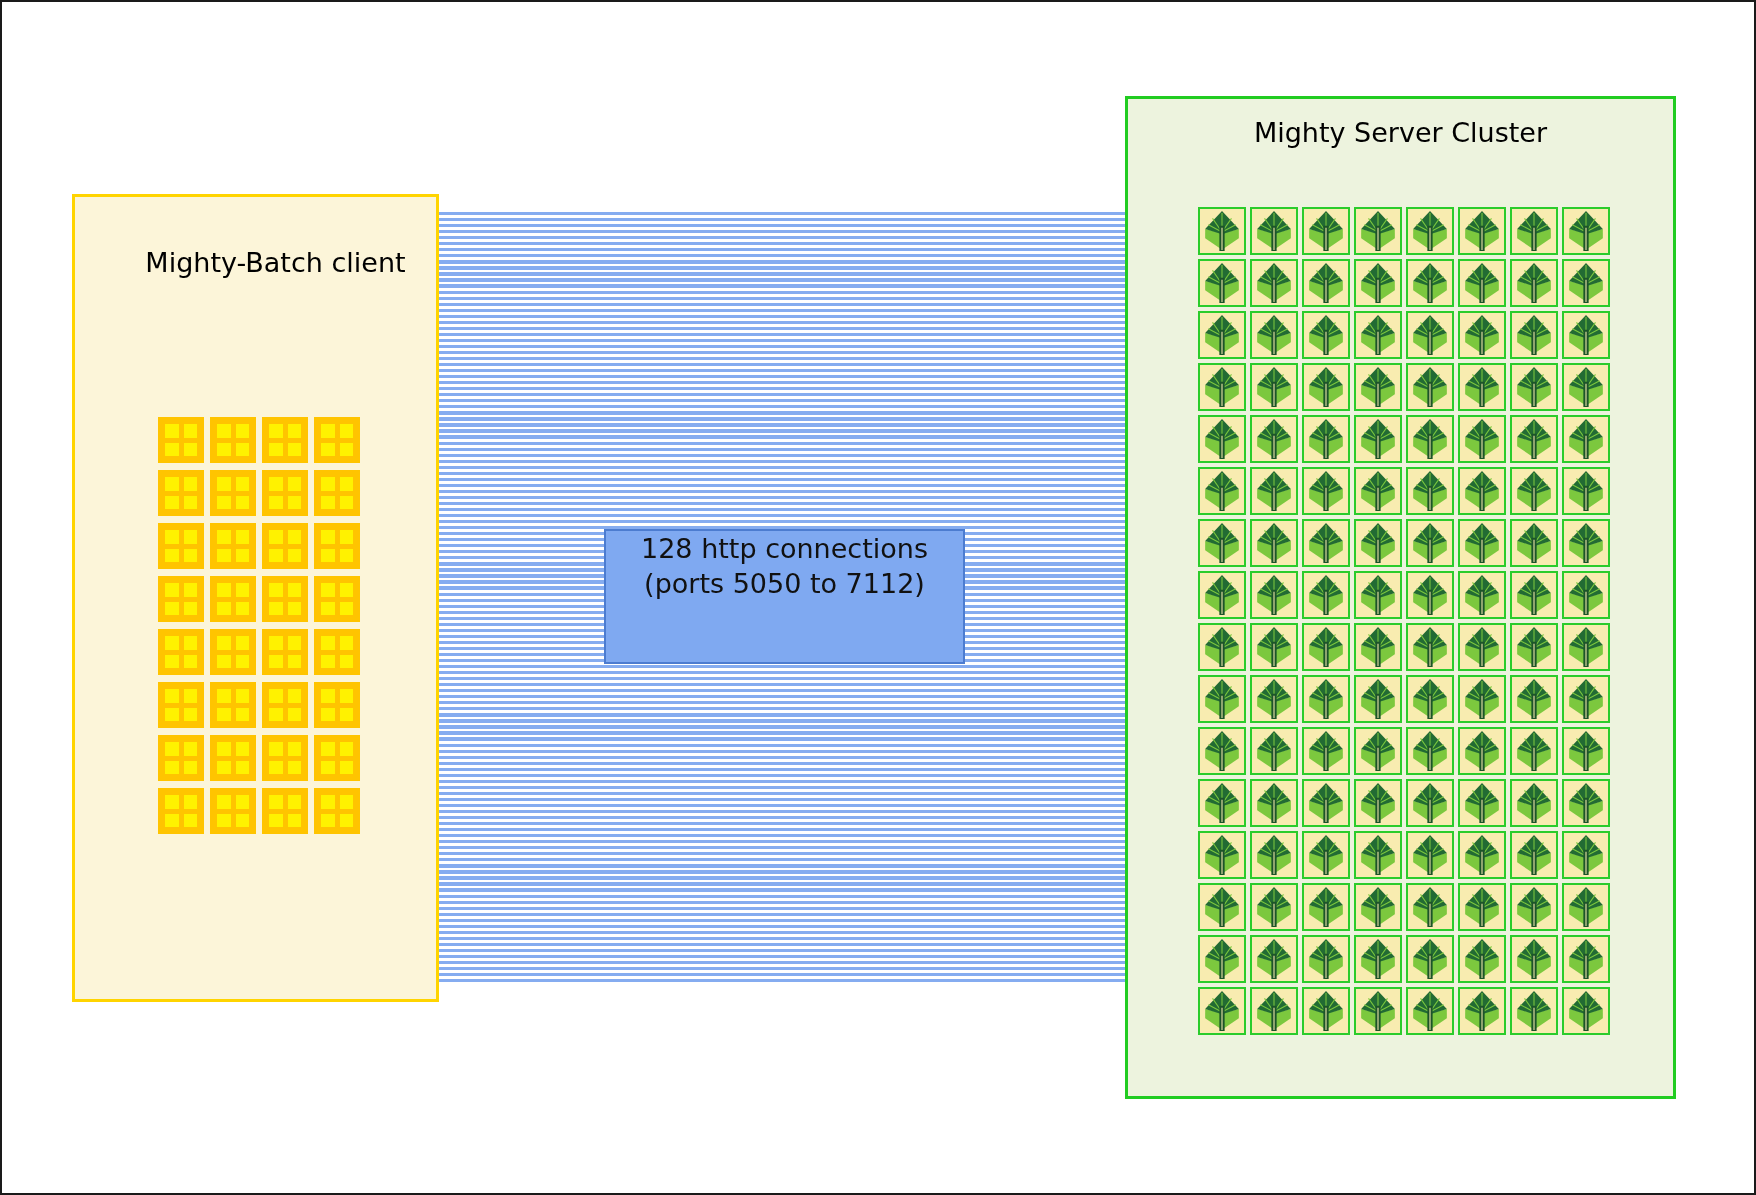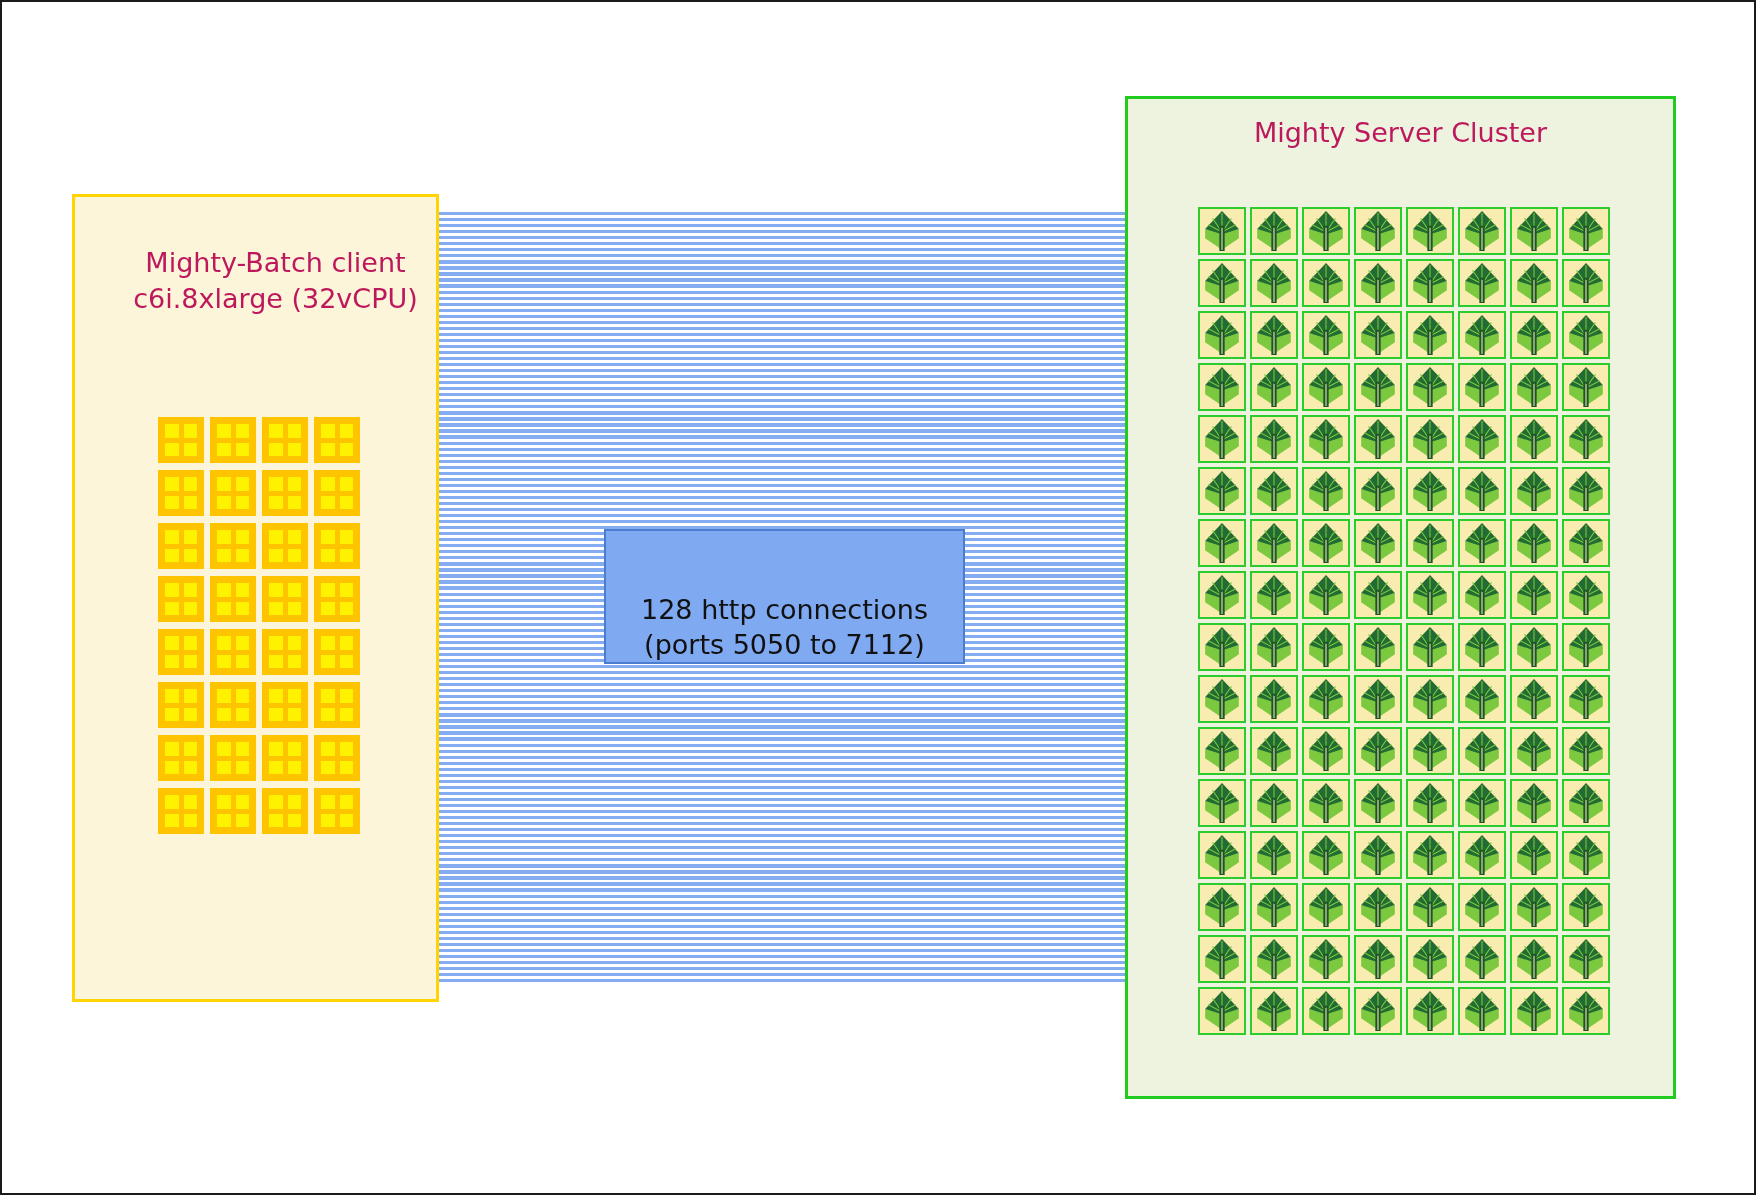--- a/index.html
+++ b/index.html
@@ -38,7 +38,7 @@
   }
   .box-title {
     text-align: center;
-    color: #be185d;
+    color: #000000;
     font-size: 27px;
     line-height: 36px;
   }

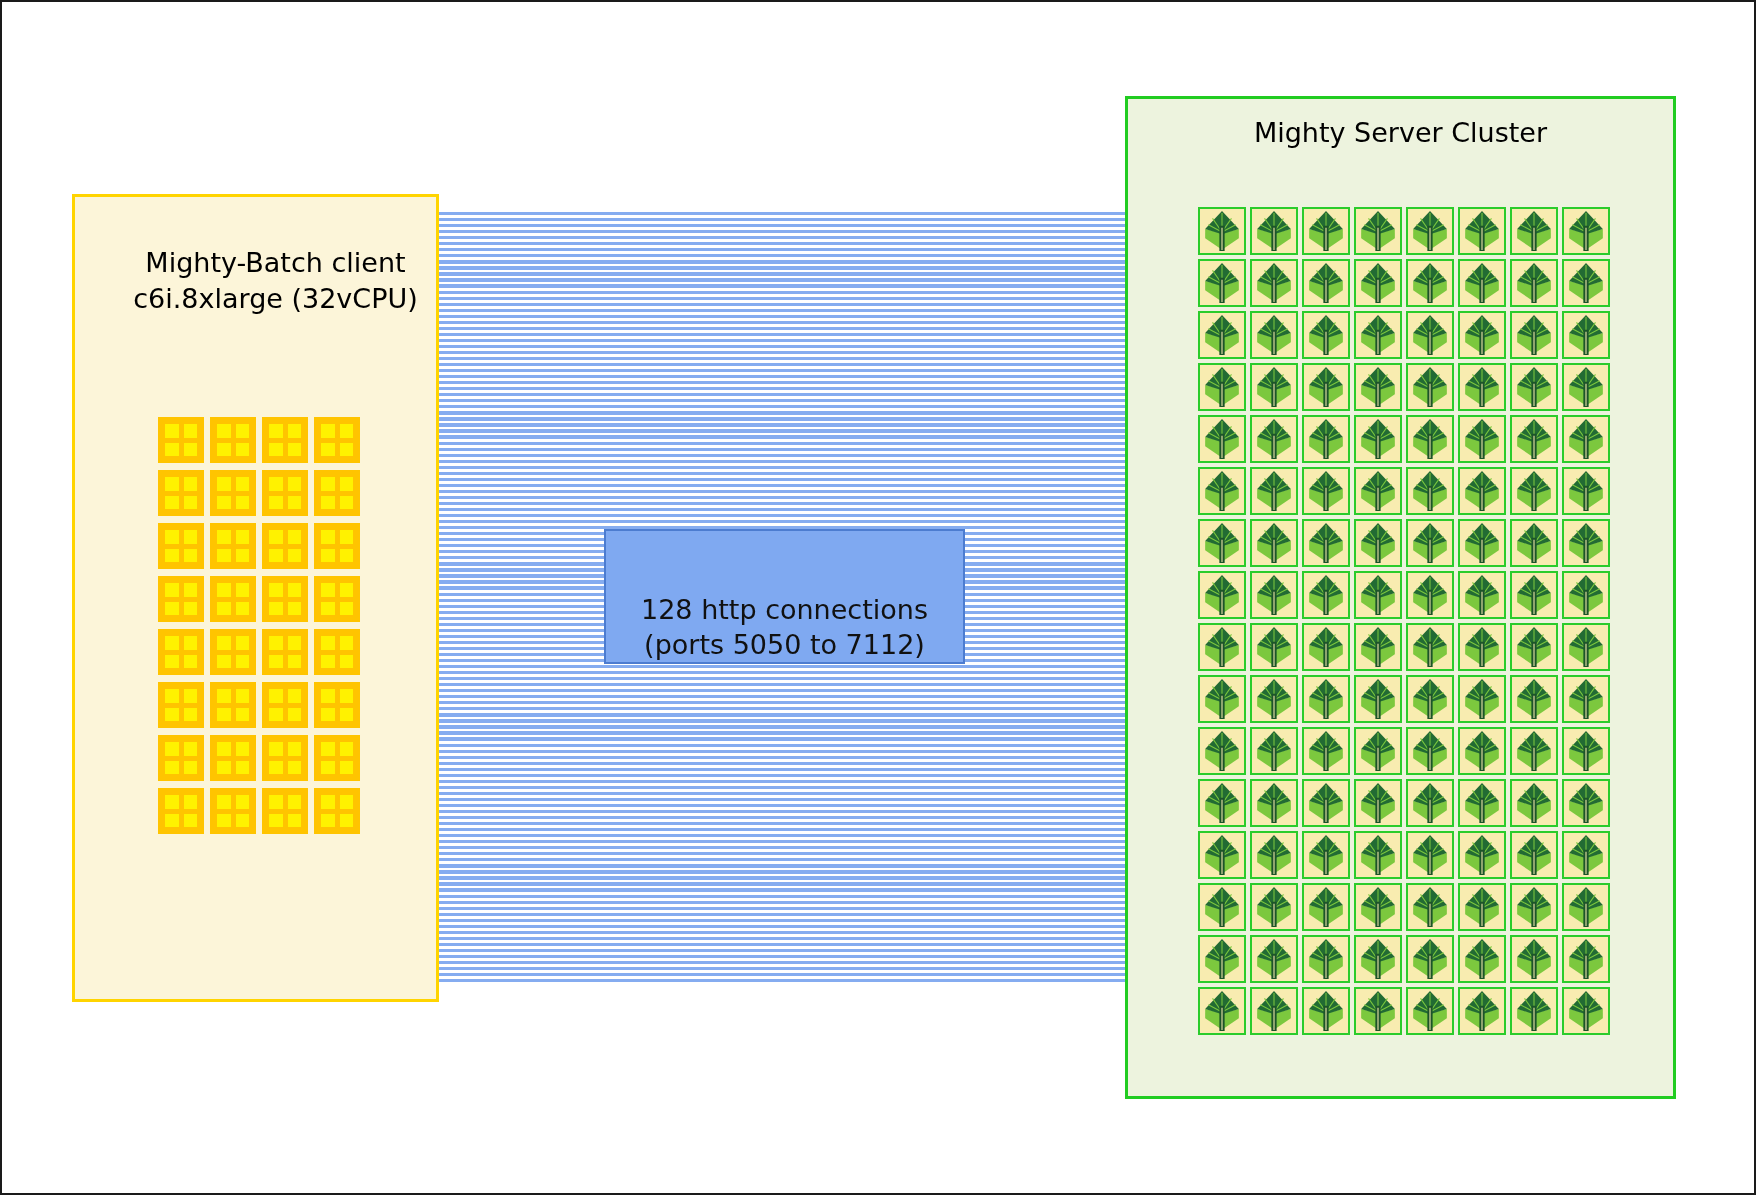--- a/index.html
+++ b/index.html
@@ -119,7 +119,6 @@
   <div class="client-box">
     <div class="box-title">
       <div>Mighty-Batch client</div>
-      <div>c6i.8xlarge (32vCPU)</div>
     </div>
     <div class="cpu-grid">
         <div class="cpu-icon">

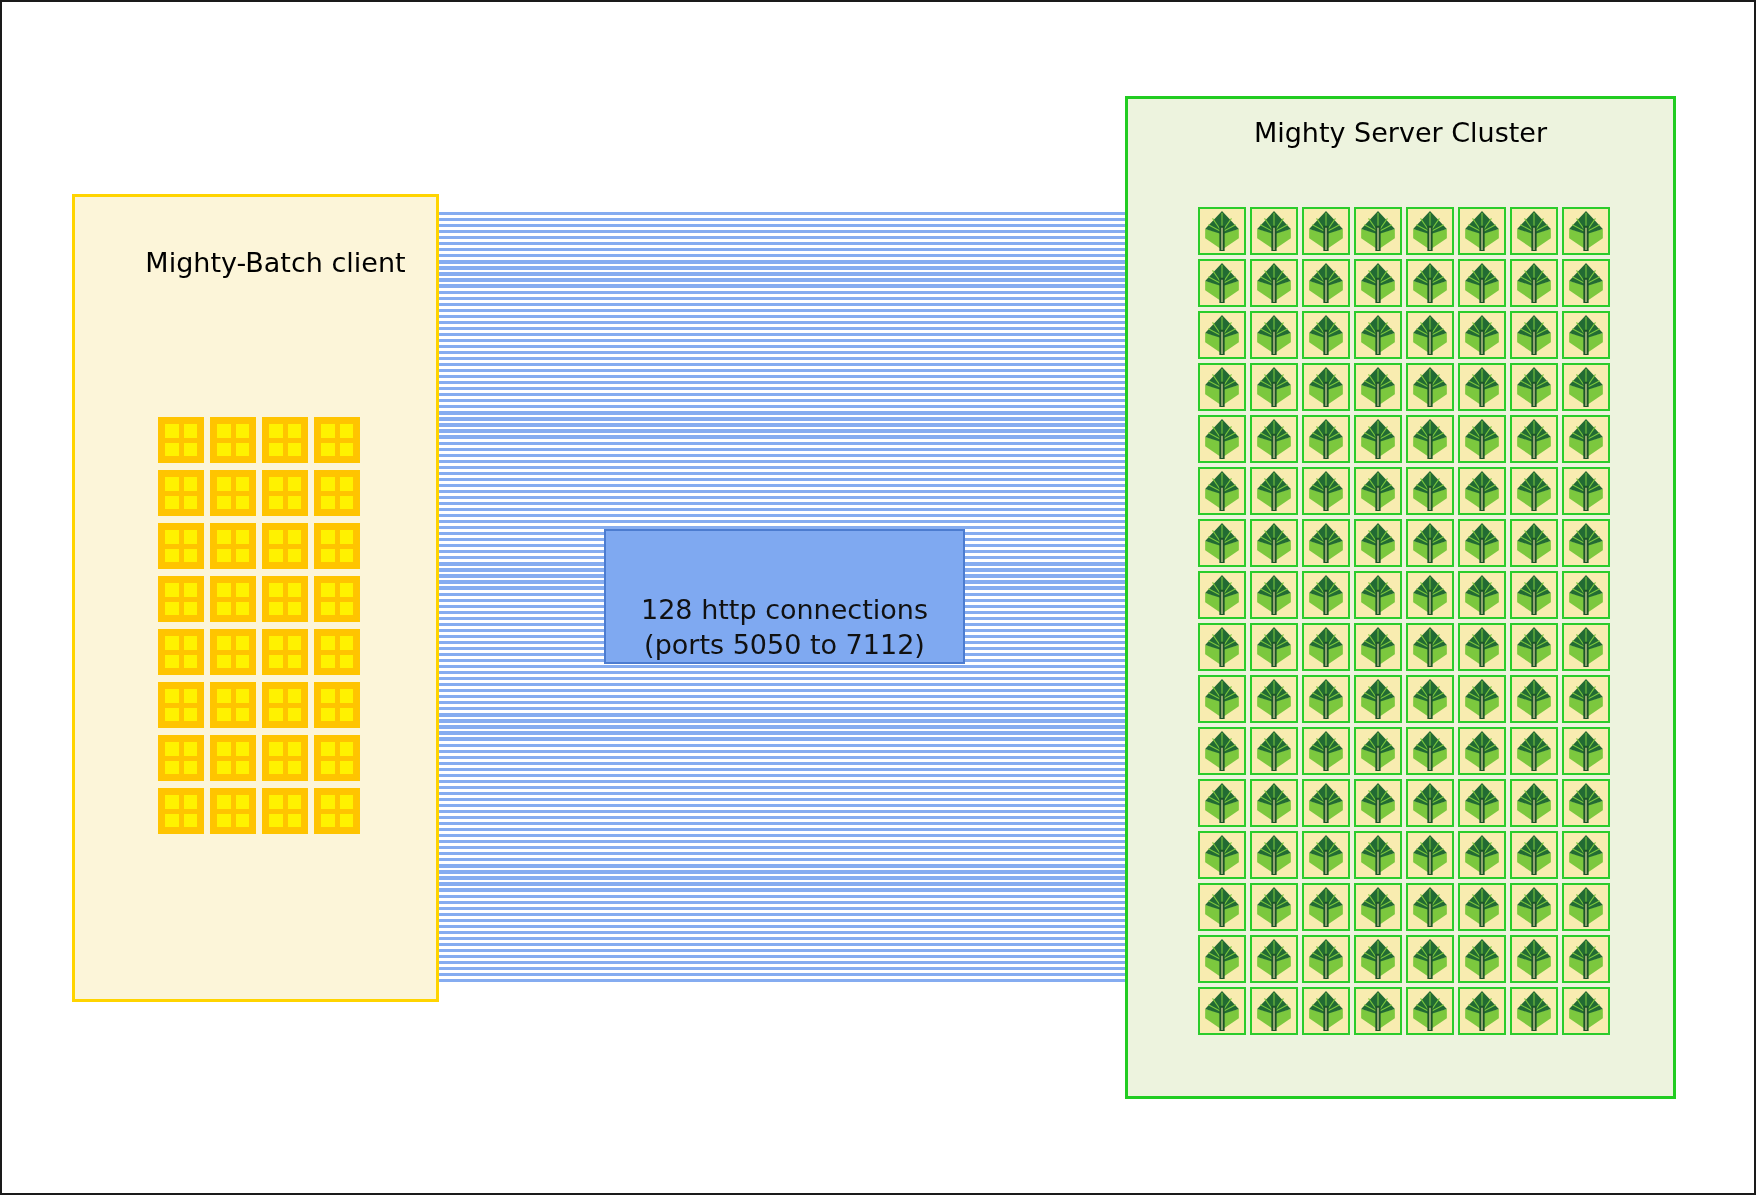--- a/index.html
+++ b/index.html
@@ -74,7 +74,7 @@
     display: flex;
     flex-direction: column;
     align-items: center;
-    justify-content: flex-end;
+    justify-content: flex-start;
     color: #111111;
     font-size: 27px;
     line-height: 35px;

